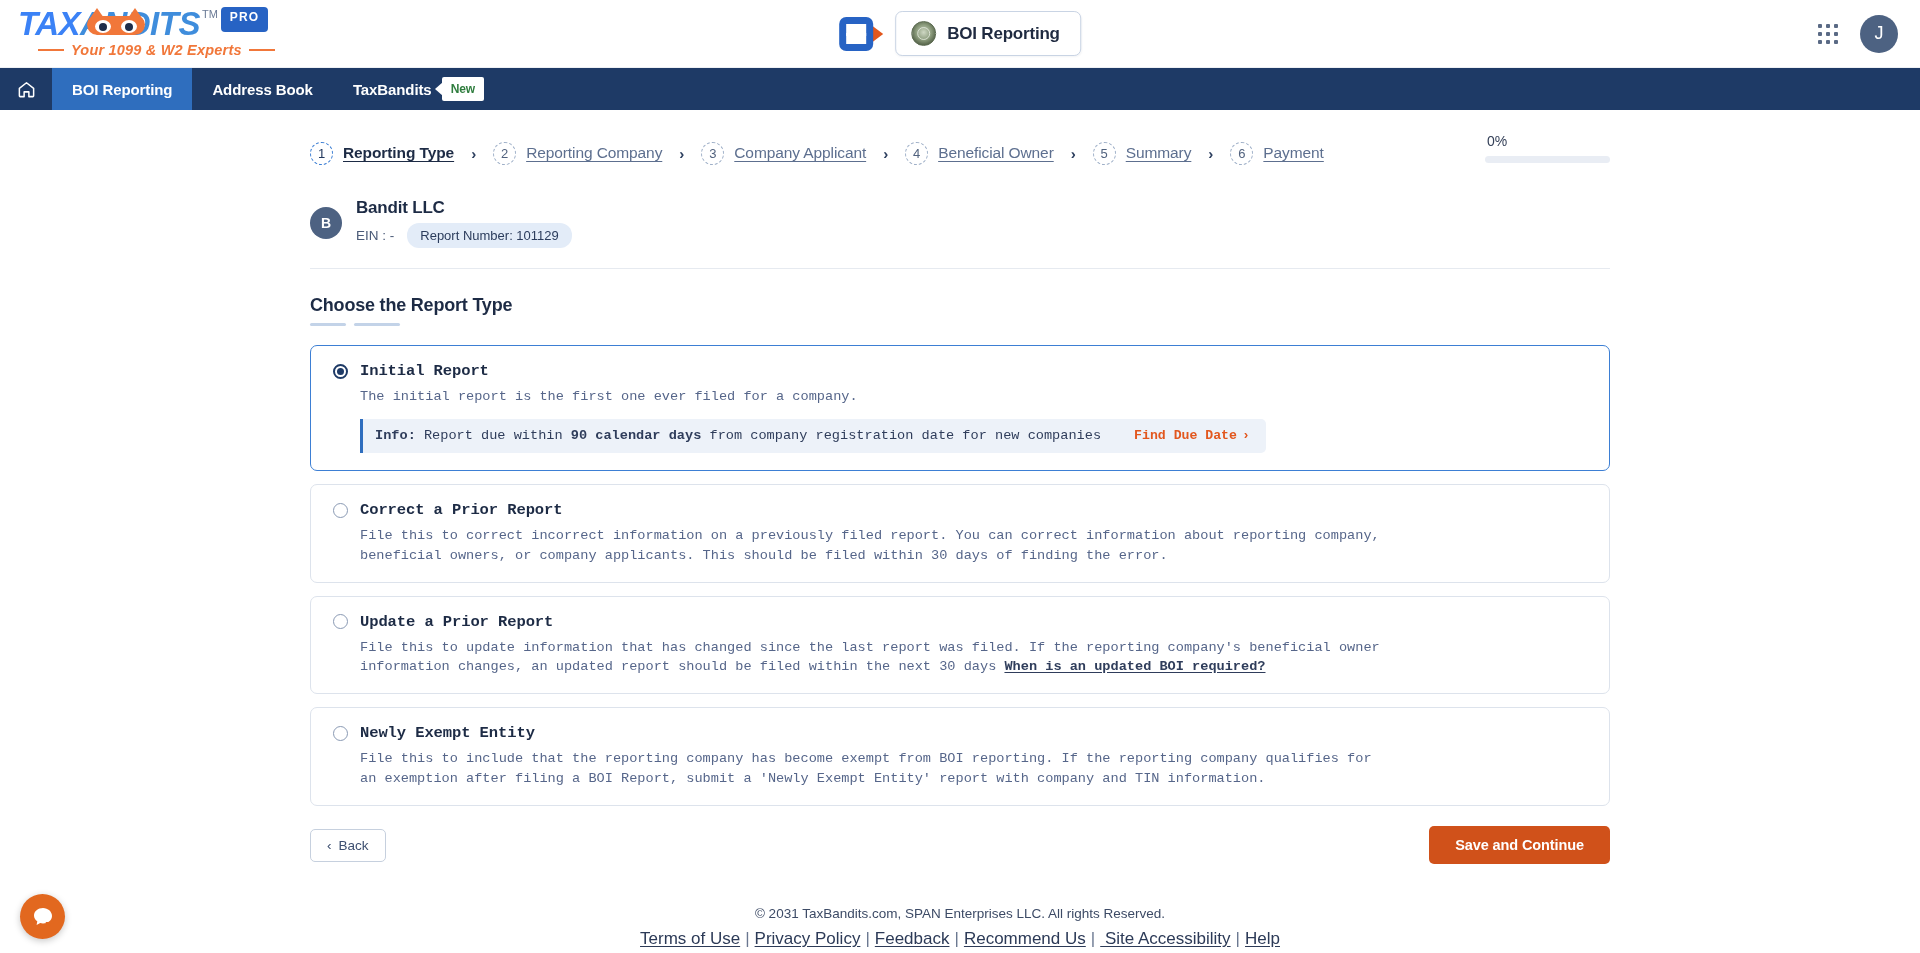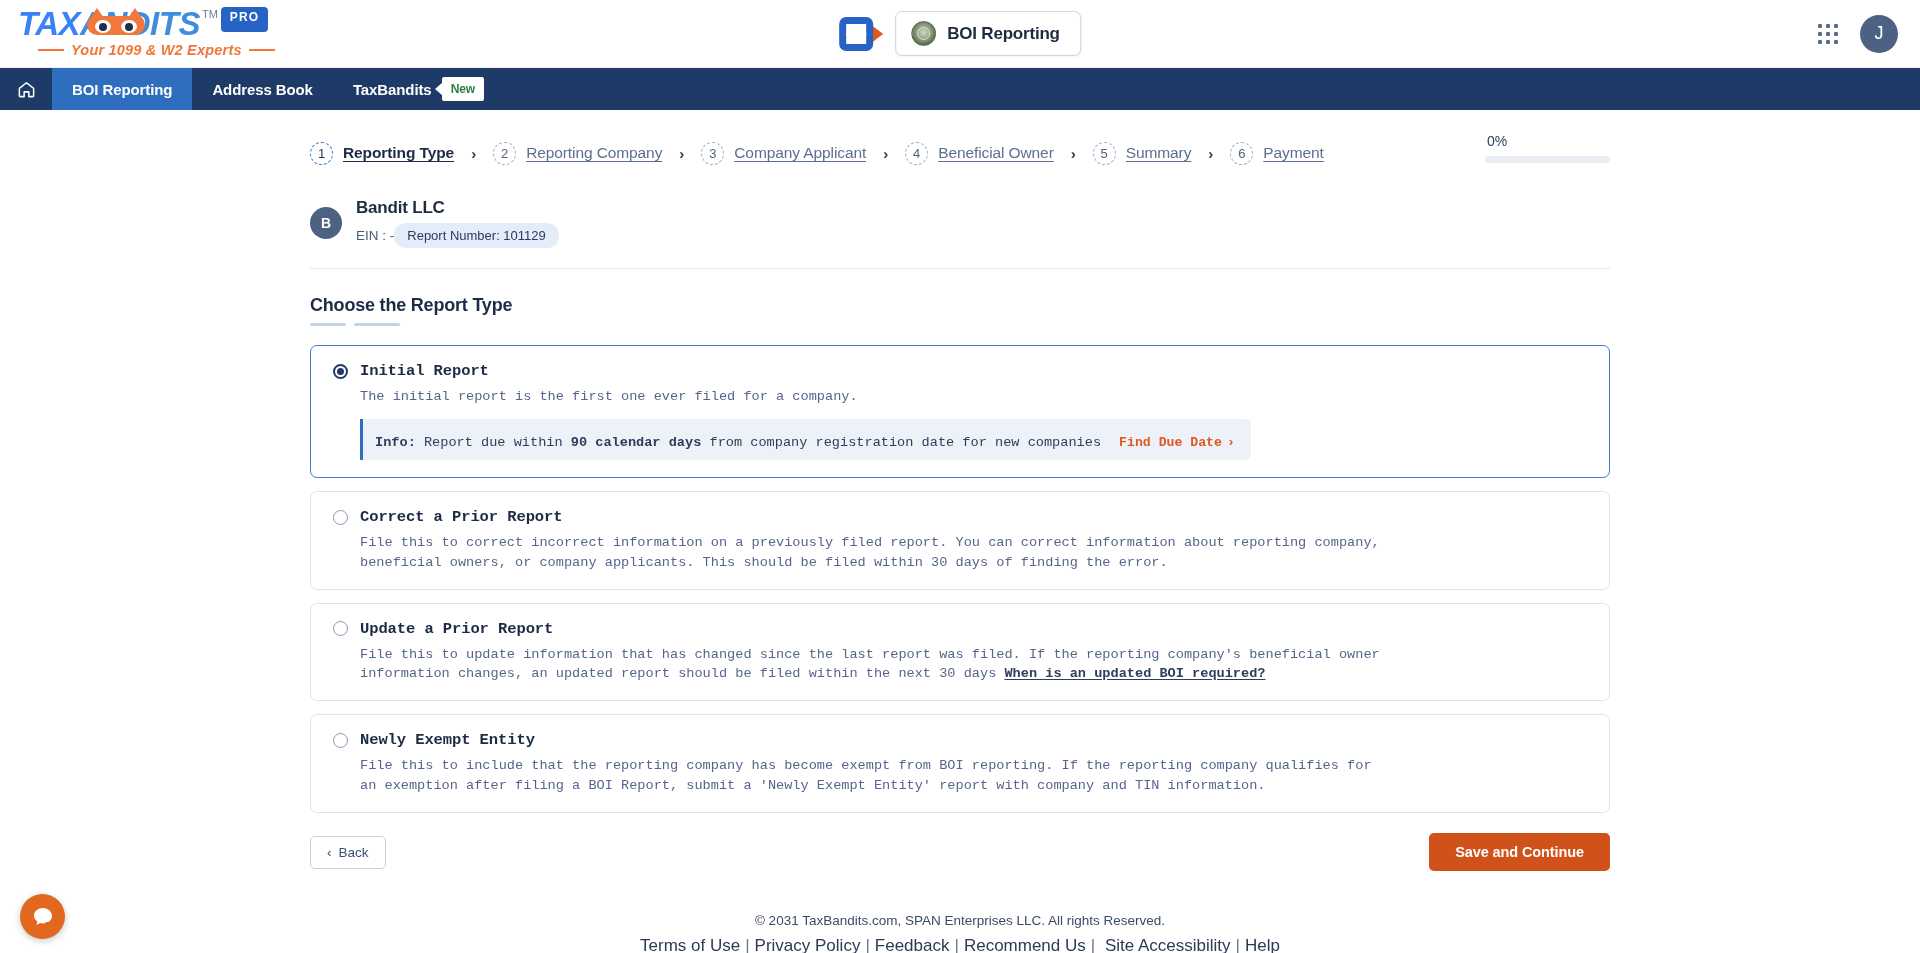--- a/index.html
+++ b/index.html
@@ -207,7 +207,7 @@
     font-size: 14px; font-weight: 700;
   }
   .company-name { font-size: 17px; font-weight: 700; color: #1d2b45; letter-spacing: -0.2px; }
-  .company-sub { display: flex; align-items: center; margin-top: 5px; }
+  .company-sub { display: flex; align-items: center; gap: 13px; margin-top: 5px; }
   .company-ein { font-size: 13.5px; color: #4a5a77; }
   .report-pill {
     background: #e3ecf8; color: #2b3c5c;

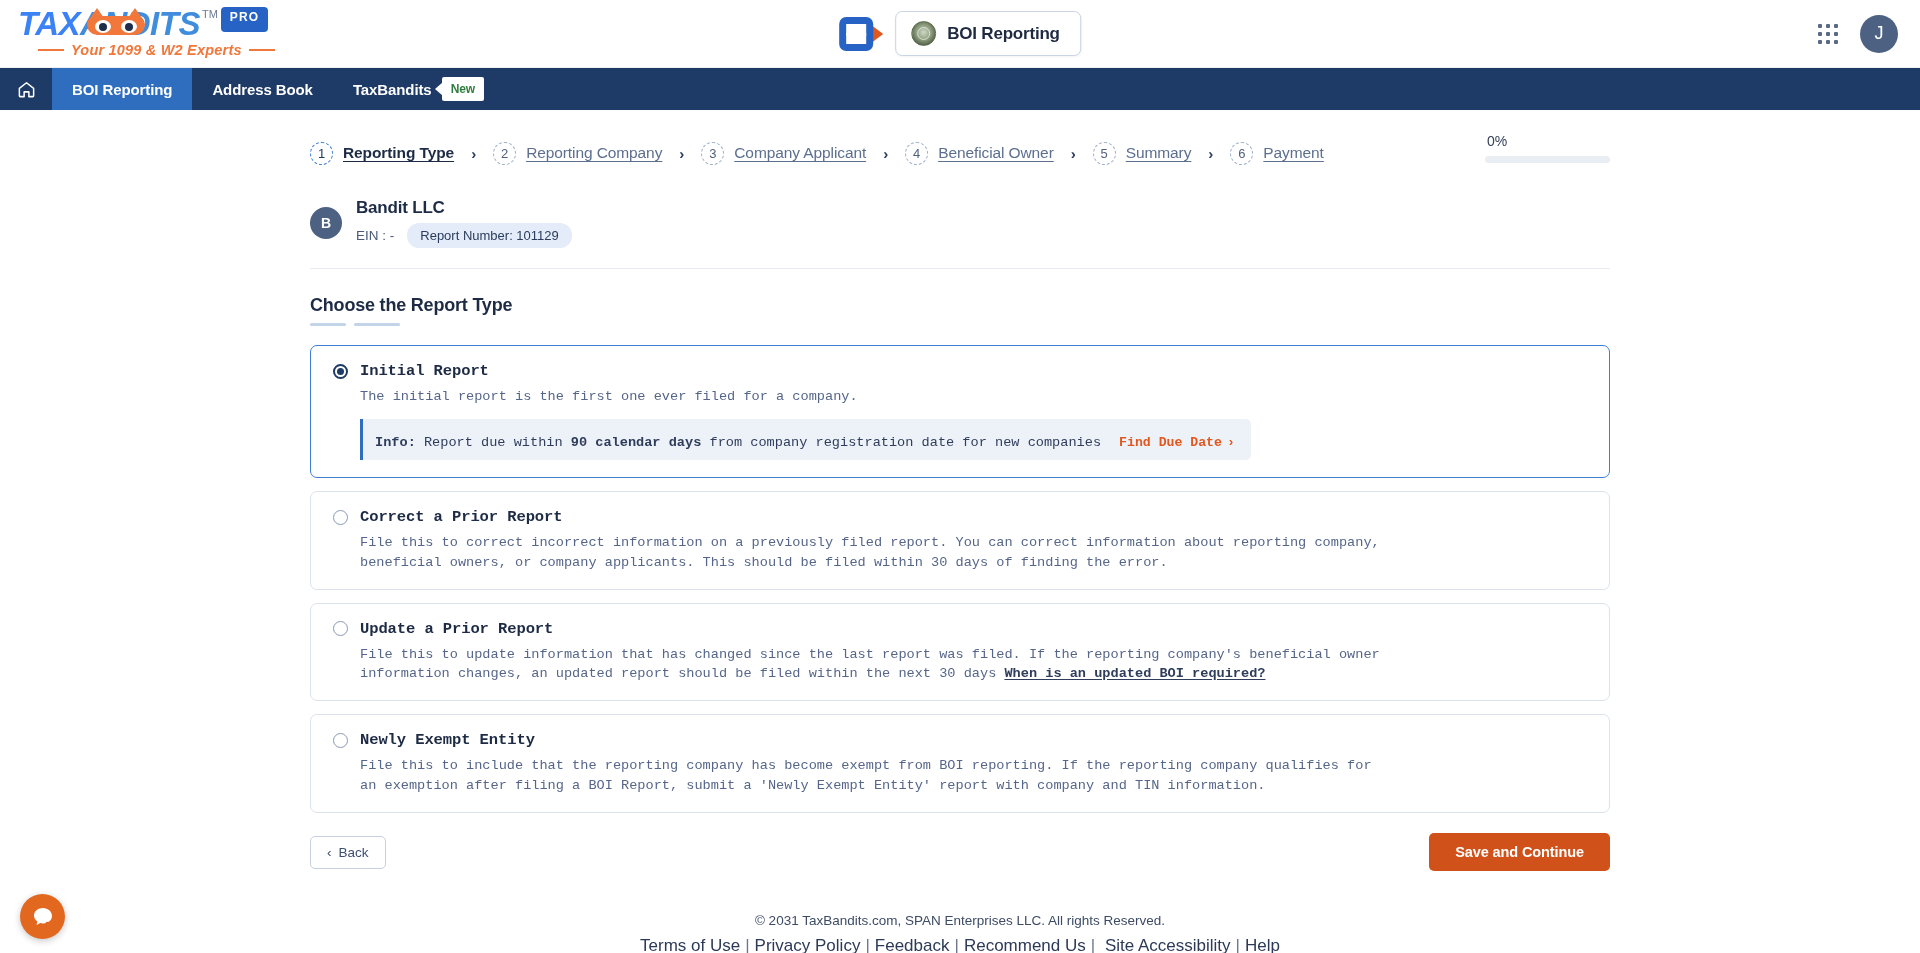--- a/index.html
+++ b/index.html
@@ -258,8 +258,8 @@
     margin: 13px 0 0 27px;
     background: #edf2f9; border-left: 3px solid #2f6ebe;
     border-radius: 0 5px 5px 0;
-    padding: 16px 16px 10px 12px;
-    display: inline-flex; align-items: center; gap: 18px;
+    padding: 9px 16px 10px 12px;
+    display: inline-flex; align-items: center; gap: 33px;
   }
   .info-text { font-size: 13.6px; color: #2f3d5b; }
   .info-text b { font-weight: 700; }

